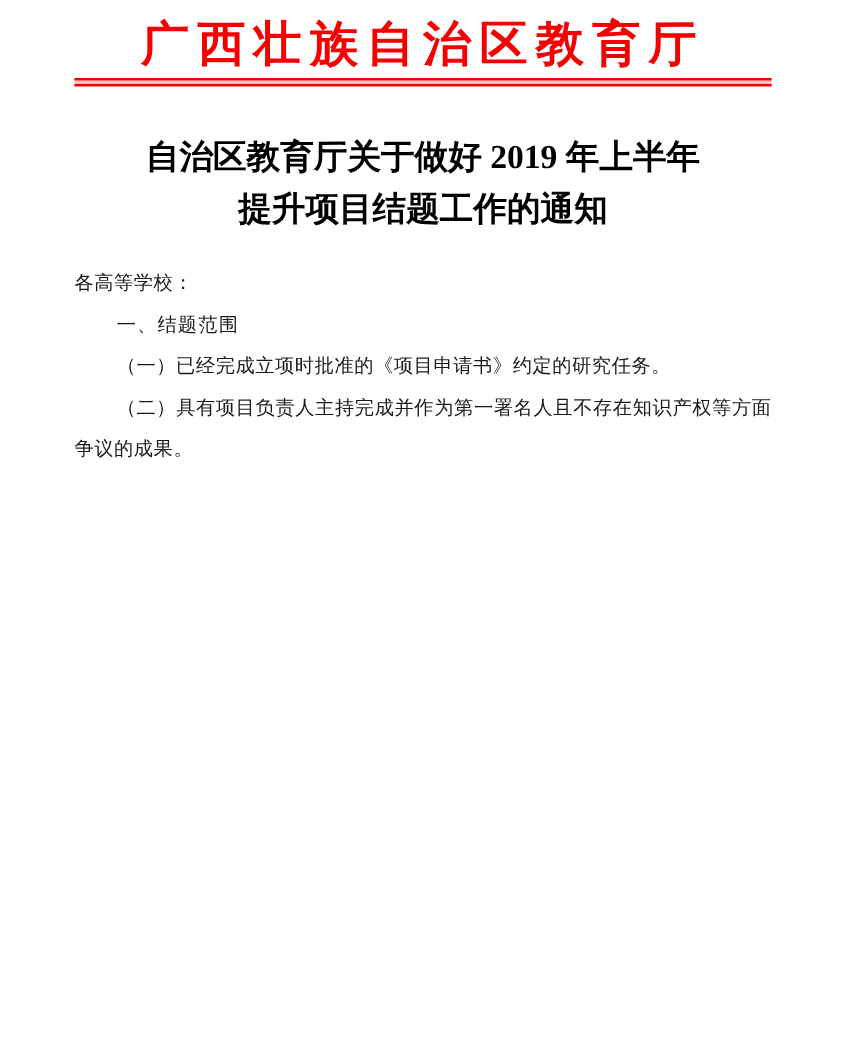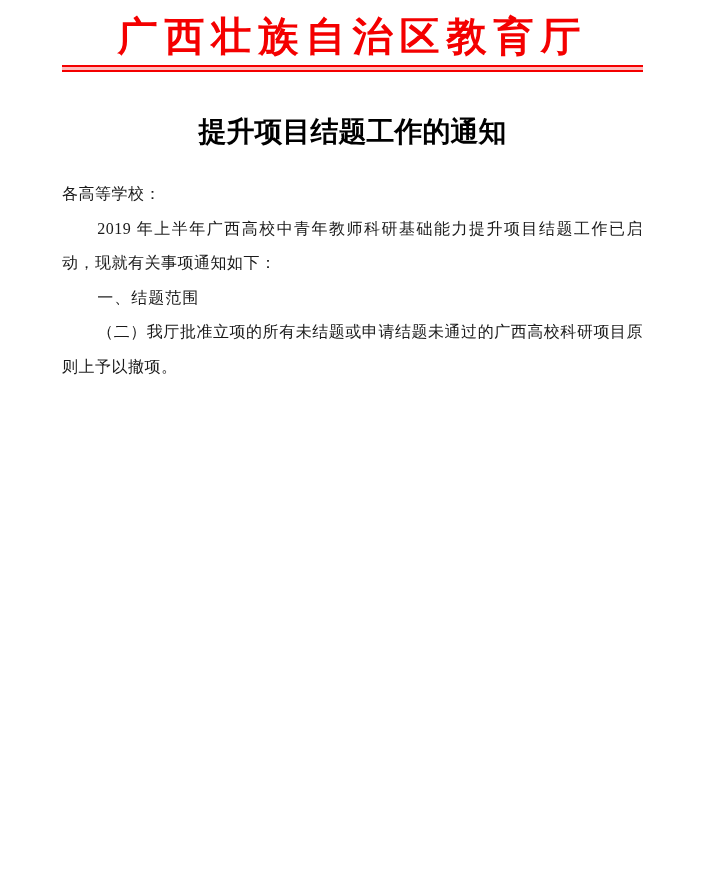--- a/index.html
+++ b/index.html
@@ -91,6 +91,7 @@
   </div>
 
   <h2 class="title">
+    <span class="title-line">自治区教育厅关于做好 2019 年上半年</span>
     <span class="title-line">提升项目结题工作的通知</span>
   </h2>
 

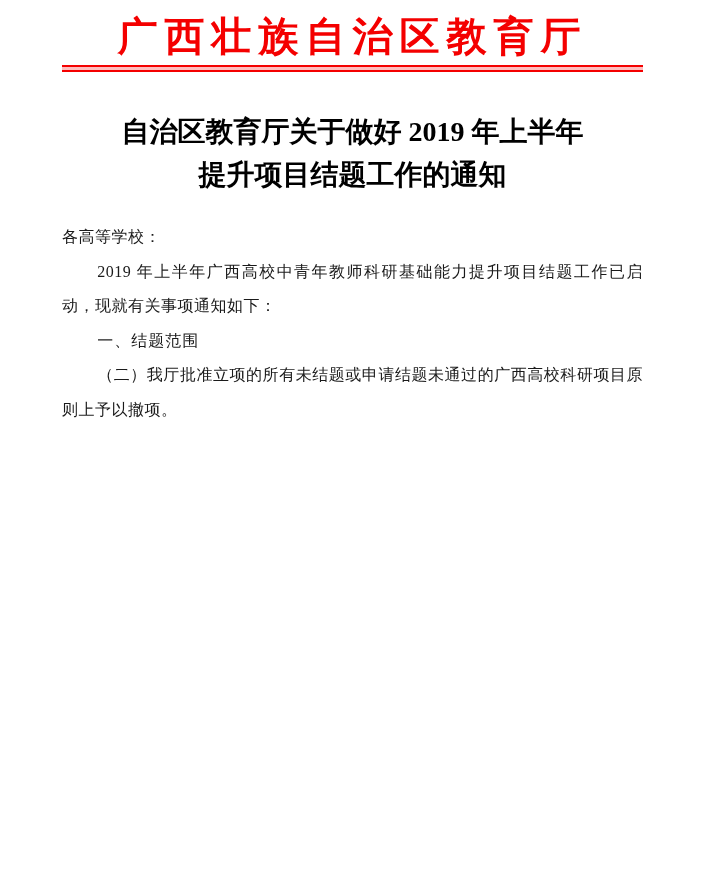--- a/index.html
+++ b/index.html
@@ -97,7 +97,6 @@
 
   <div class="doc-body">
     <p>各高等学校：</p>
-    <p class="indent">2019 年上半年广西高校中青年教师科研基础能力提升项目结题工作已启动，现就有关事项通知如下：</p>
     <p class="heading">一、结题范围</p>
     <p class="indent">（二）我厅批准立项的所有未结题或申请结题未通过的广西高校科研项目原则上予以撤项。</p>
   </div>

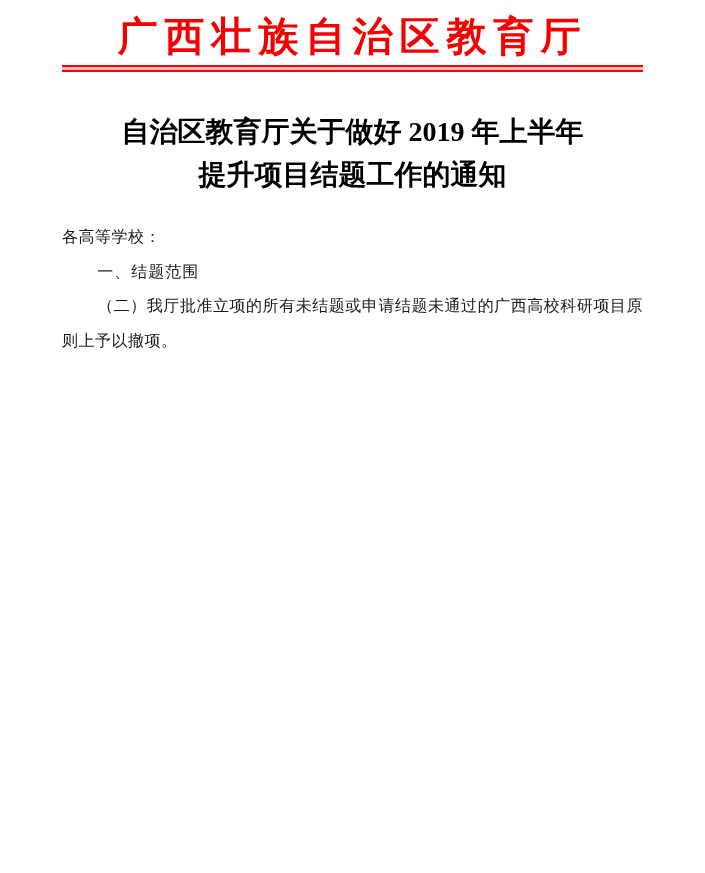--- a/index.html
+++ b/index.html
@@ -98,6 +98,7 @@
   <div class="doc-body">
     <p>各高等学校：</p>
     <p class="heading">一、结题范围</p>
+    <p class="indent">（一）已经完成立项时批准的《项目申请书》约定的研究任务。</p>
     <p class="indent">（二）我厅批准立项的所有未结题或申请结题未通过的广西高校科研项目原则上予以撤项。</p>
   </div>
 

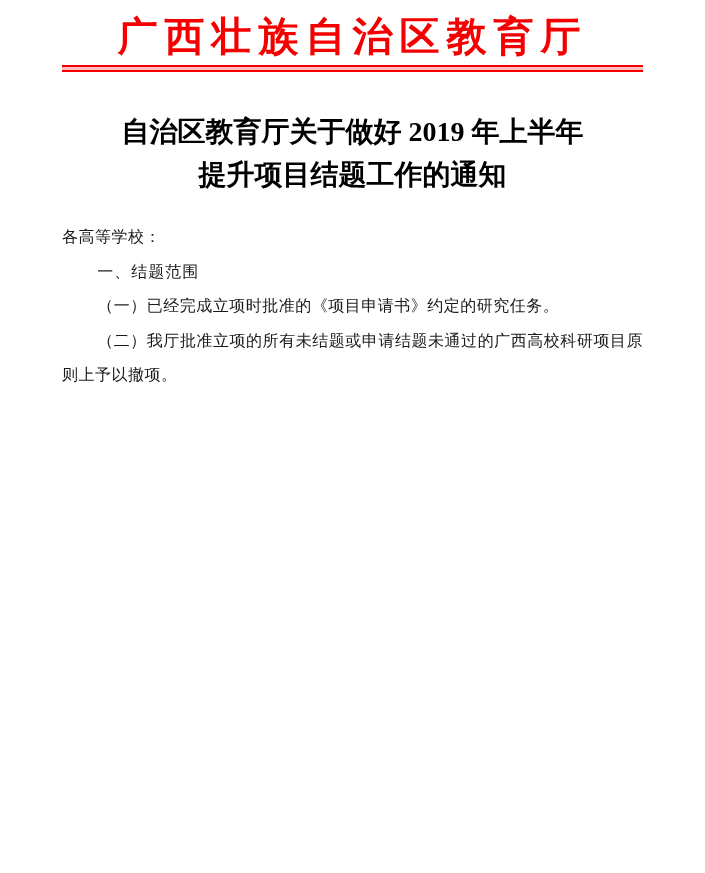--- a/index.html
+++ b/index.html
@@ -99,7 +99,7 @@
     <p>各高等学校：</p>
     <p class="heading">一、结题范围</p>
     <p class="indent">（一）已经完成立项时批准的《项目申请书》约定的研究任务。</p>
-    <p class="indent">（二）我厅批准立项的所有未结题或申请结题未通过的广西高校科研项目原则上予以撤项。</p>
+    <p class="indent">（二）具有项目负责人主持完成并作为第一署名人且不存在知识产权等方面争议的成果。</p>
   </div>
 
   <div class="red-band bottom"></div>

